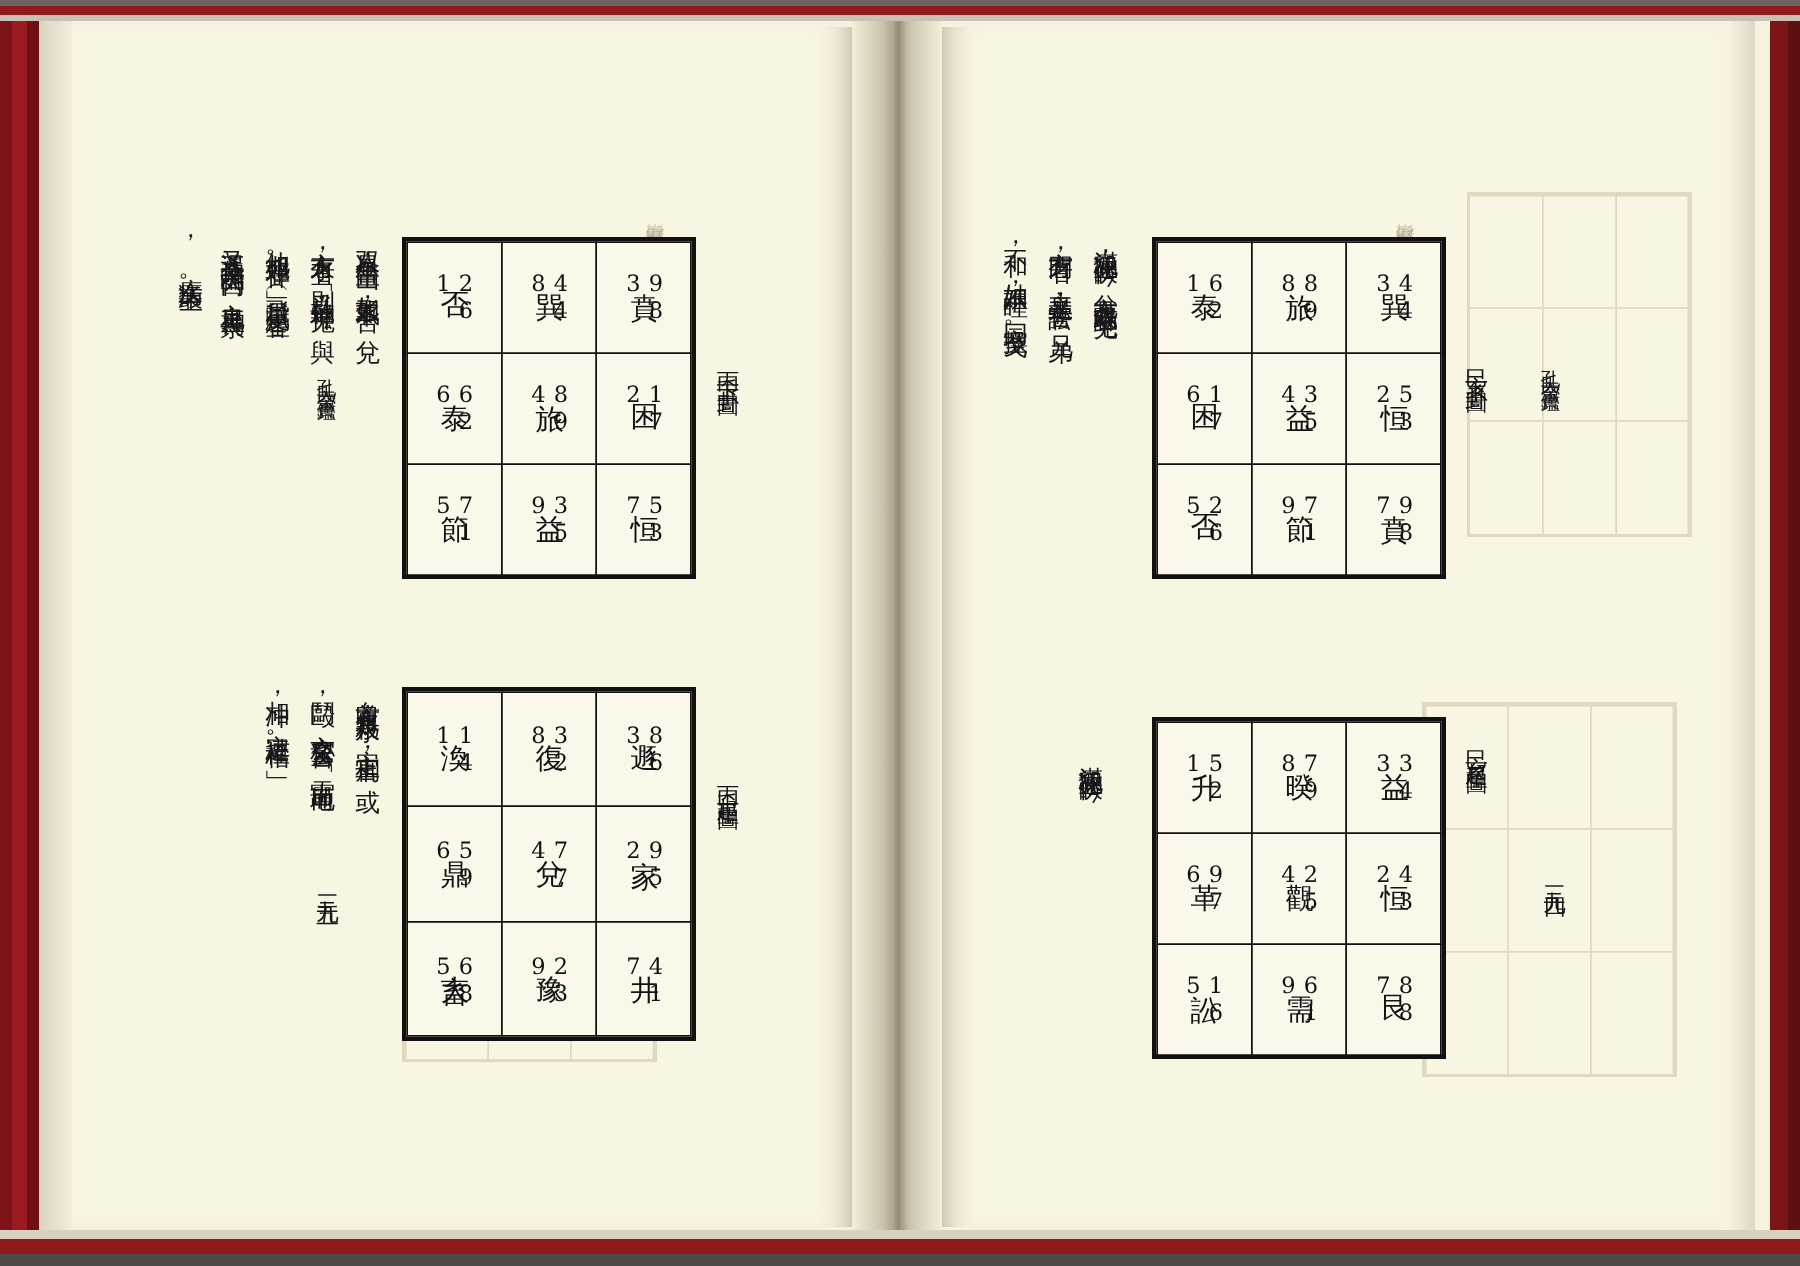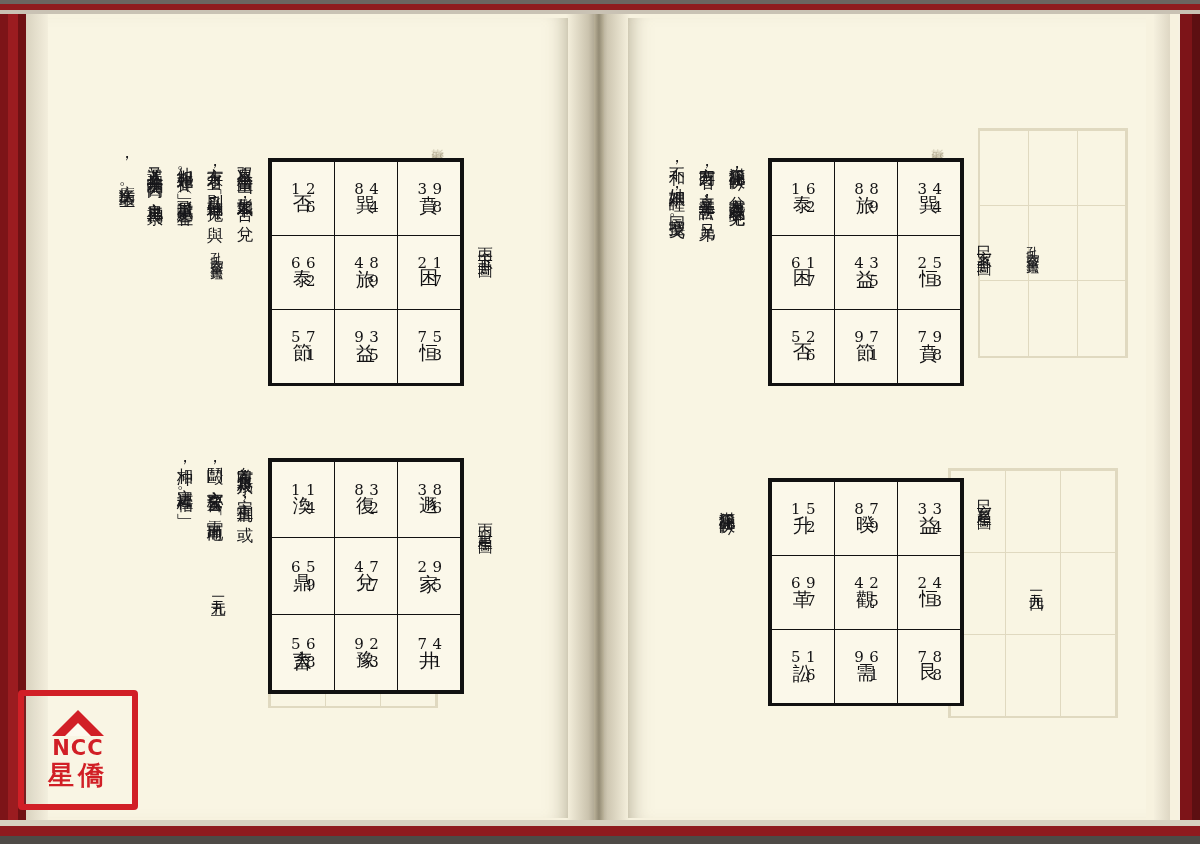--- a/index.html
+++ b/index.html
@@ -612,11 +612,6 @@
   <div class="gutter"></div>
   <div class="gutter-core"></div>
 
-  <div class="stamp">
-    <div class="tri"></div>
-    <div class="ncc">NCC</div>
-    <div class="cn">星僑</div>
-  </div>
 </div>
 
 </body></html>

